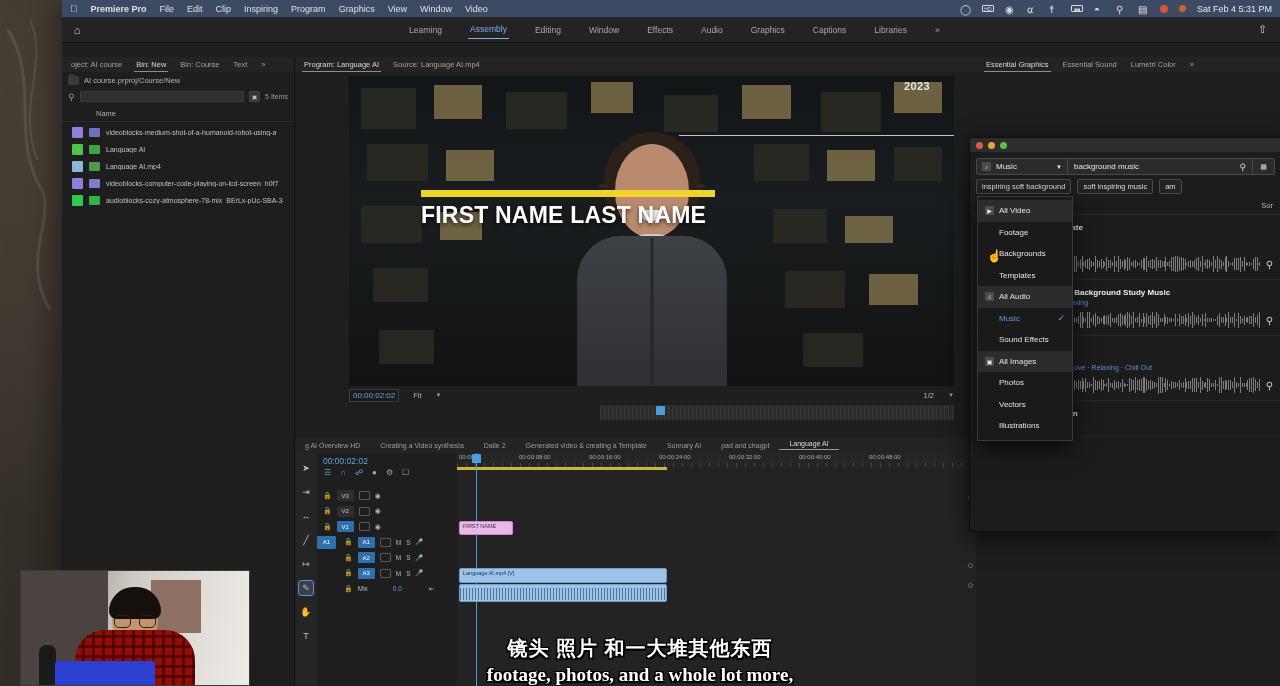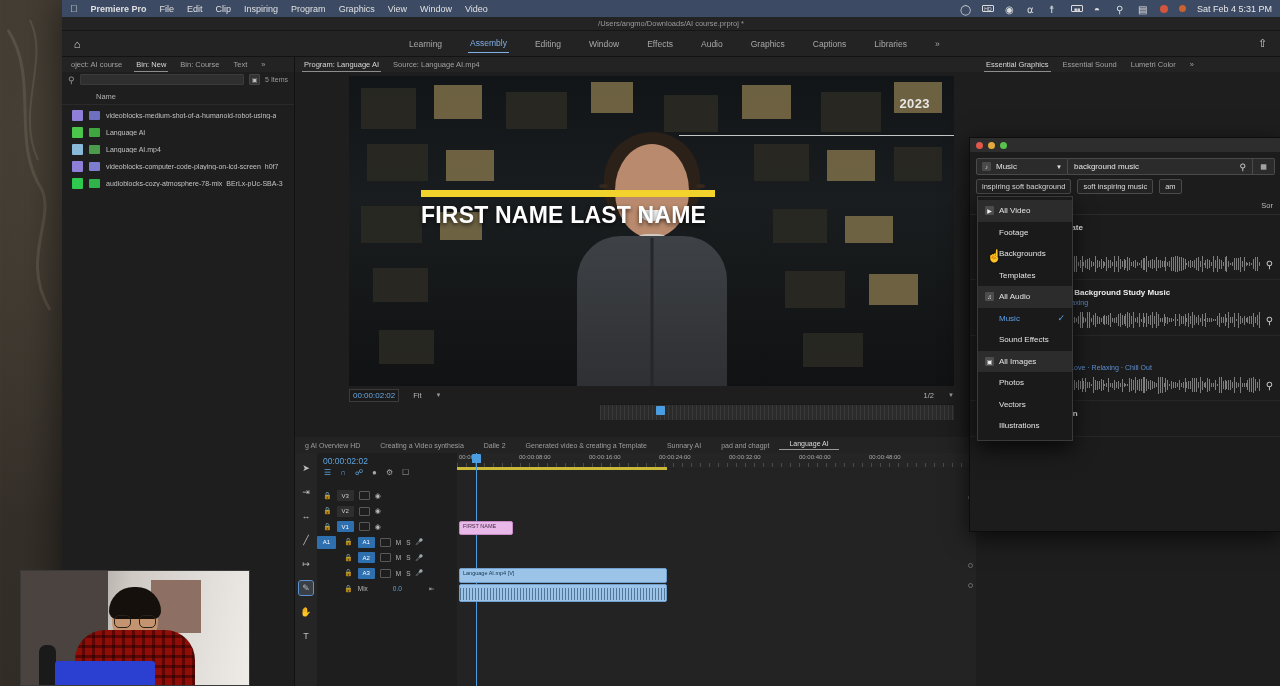--- a/index.html
+++ b/index.html
@@ -325,9 +325,6 @@
       </div>
     </div>
 
-    <div id="titlebar">
-      <span class="title">/Users/angmo/Downloads/AI course.prproj *</span>
-    </div>
 
     <div id="app-topbar">
       <span class="home-icon">⌂</span>

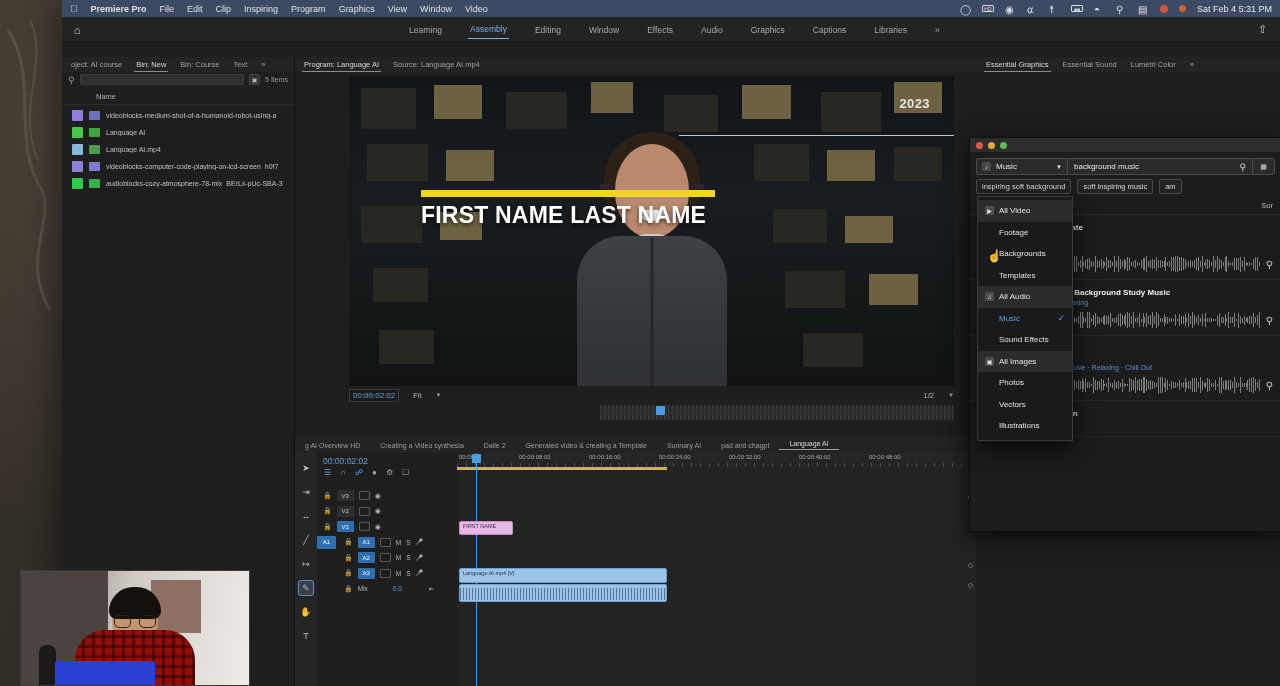--- a/index.html
+++ b/index.html
@@ -354,6 +354,10 @@
           <span class="ptab">Bin: Course</span>
           <span class="ptab">Text</span>
           <span class="ptab">»</span>
+        </div>
+        <div class="proj-path">
+          <span class="folder-ico"></span>
+          <span>AI course.prproj/Course/New</span>
         </div>
         <div class="proj-search">
           <span class="srch-ico">⚲</span>

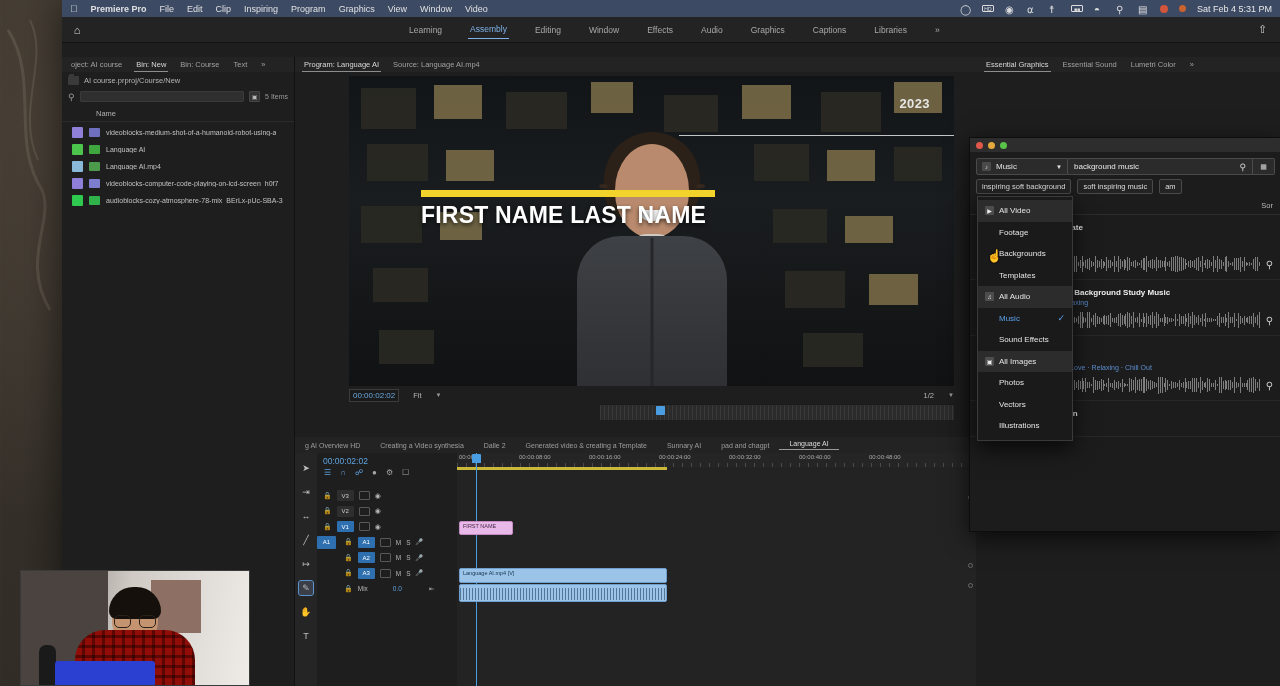--- a/index.html
+++ b/index.html
@@ -128,7 +128,7 @@
   .eye { position:absolute; width:9px; height:4px; background:#36281d; border-radius:50%; top:58px; }
   .smile { position:absolute; top:84px; left:50%; transform:translateX(-50%); width:26px; height:11px;
            background:#ffffff; border-radius:0 0 13px 13px; }
-  .year-2023 { position:absolute; right:24px; top:20px; font-size:13px; color:#e6e6e6; letter-spacing:.4px;
+  .year-2023 { position:absolute; right:24px; top:4px; font-size:11px; color:#e6e6e6; letter-spacing:.4px;
                font-weight:bold; }
   .white-line { position:absolute; left:330px; right:0; top:59px; height:1px; background:rgba(255,255,255,.75); }
   .title-bar-yellow { position:absolute; left:72px; width:294px; top:114px; height:7px; background:#f2d32b; }

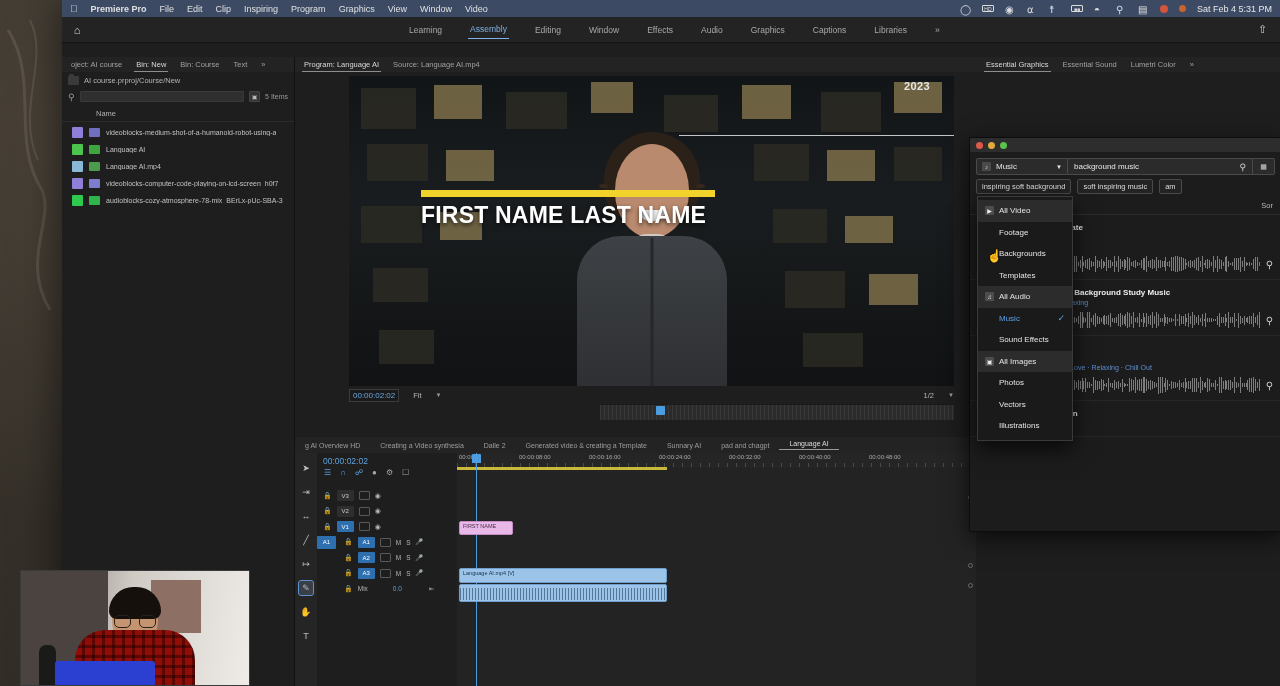--- a/index.html
+++ b/index.html
@@ -1097,6 +1097,10 @@
     </div>
   </div>
 
+  <div id="subs">
+    <div class="sub-cn">镜头 照片 和一大堆其他东西</div>
+    <div class="sub-en">footage, photos, and a whole lot more,</div>
+  </div>
 
   <div id="webcam">
     <div class="cam-bg">

